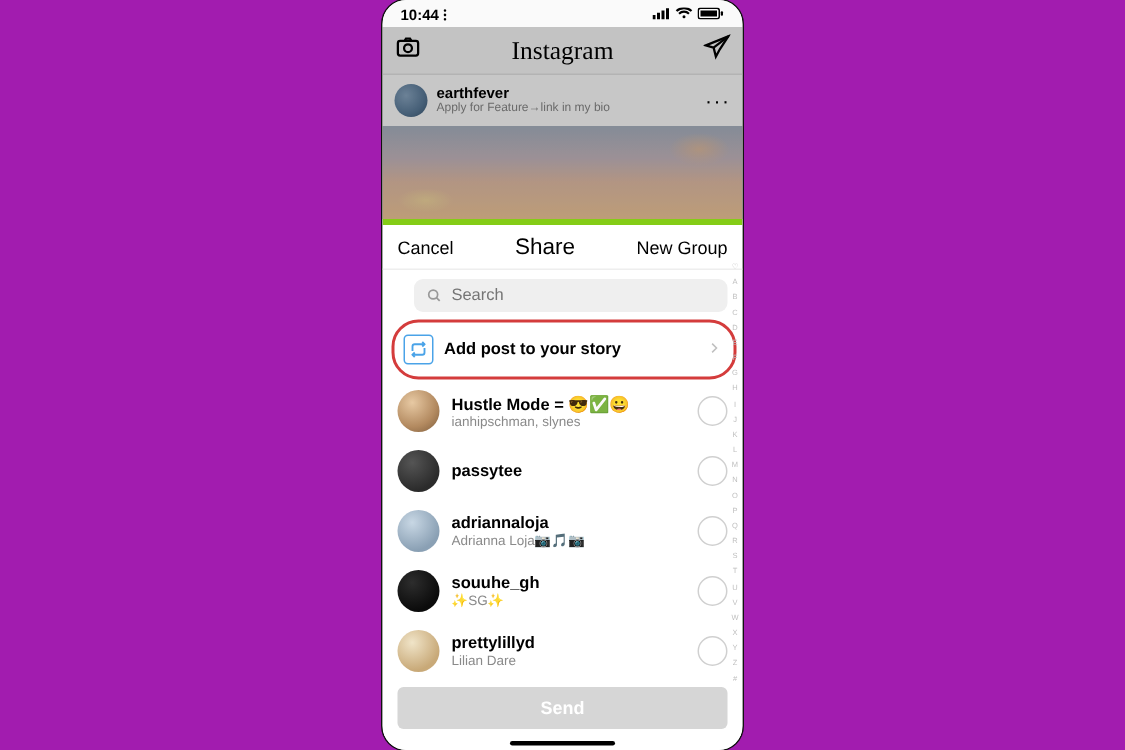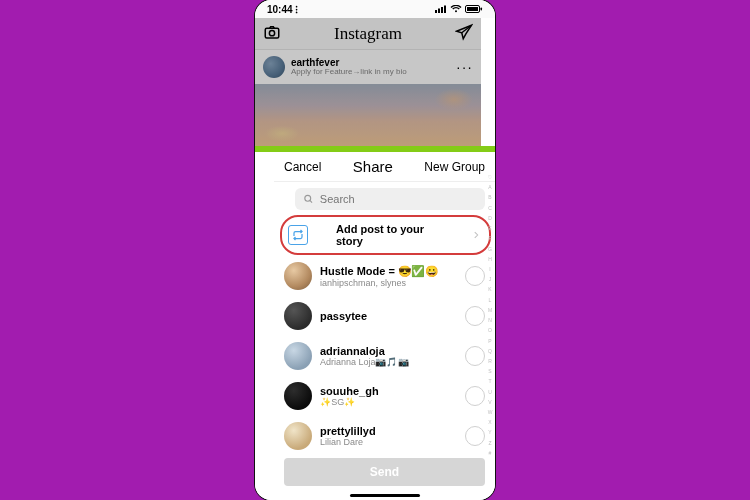--- a/index.html
+++ b/index.html
@@ -36,7 +36,7 @@
   .backdrop {
     position: absolute;
     top: 18px;
-    left: 0; right: 14px;
+    left: 0; right: 0;
     height: 101px;
     filter: brightness(0.78);
   }

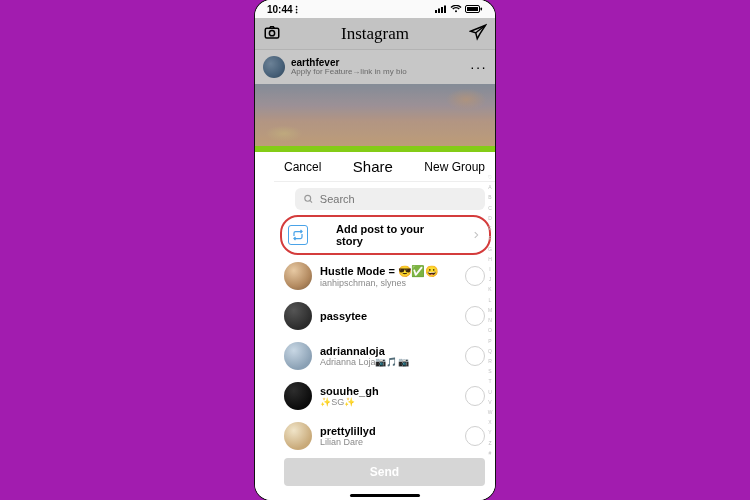--- a/index.html
+++ b/index.html
@@ -91,10 +91,9 @@
     top: 146px;
     bottom: 0;
     background: #fff;
-    border-top: 6px solid #84cc16;
+    border-top: 4px solid #84cc16;
     display: flex;
     flex-direction: column;
-    padding-left: 19px;
   }
   .sheet-header {
     height: 30px;

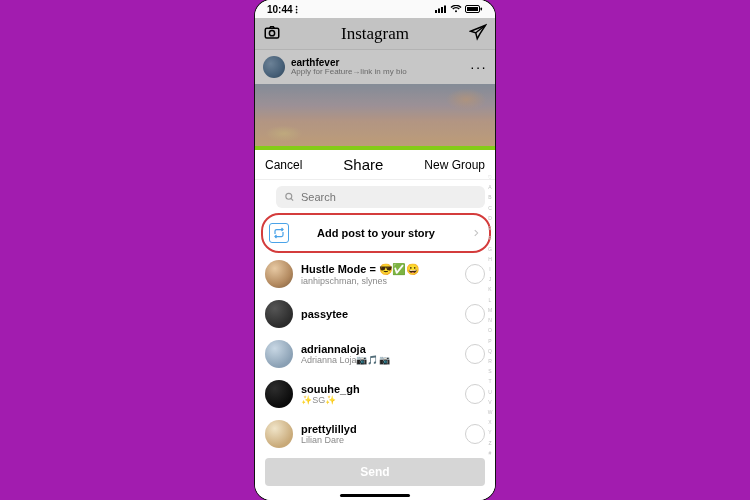--- a/index.html
+++ b/index.html
@@ -128,7 +128,7 @@
     height: 34px;
     display: flex;
     align-items: center;
-    gap: 28px;
+    gap: 7px;
     padding: 0 6px;
   }
   .story-icon {

